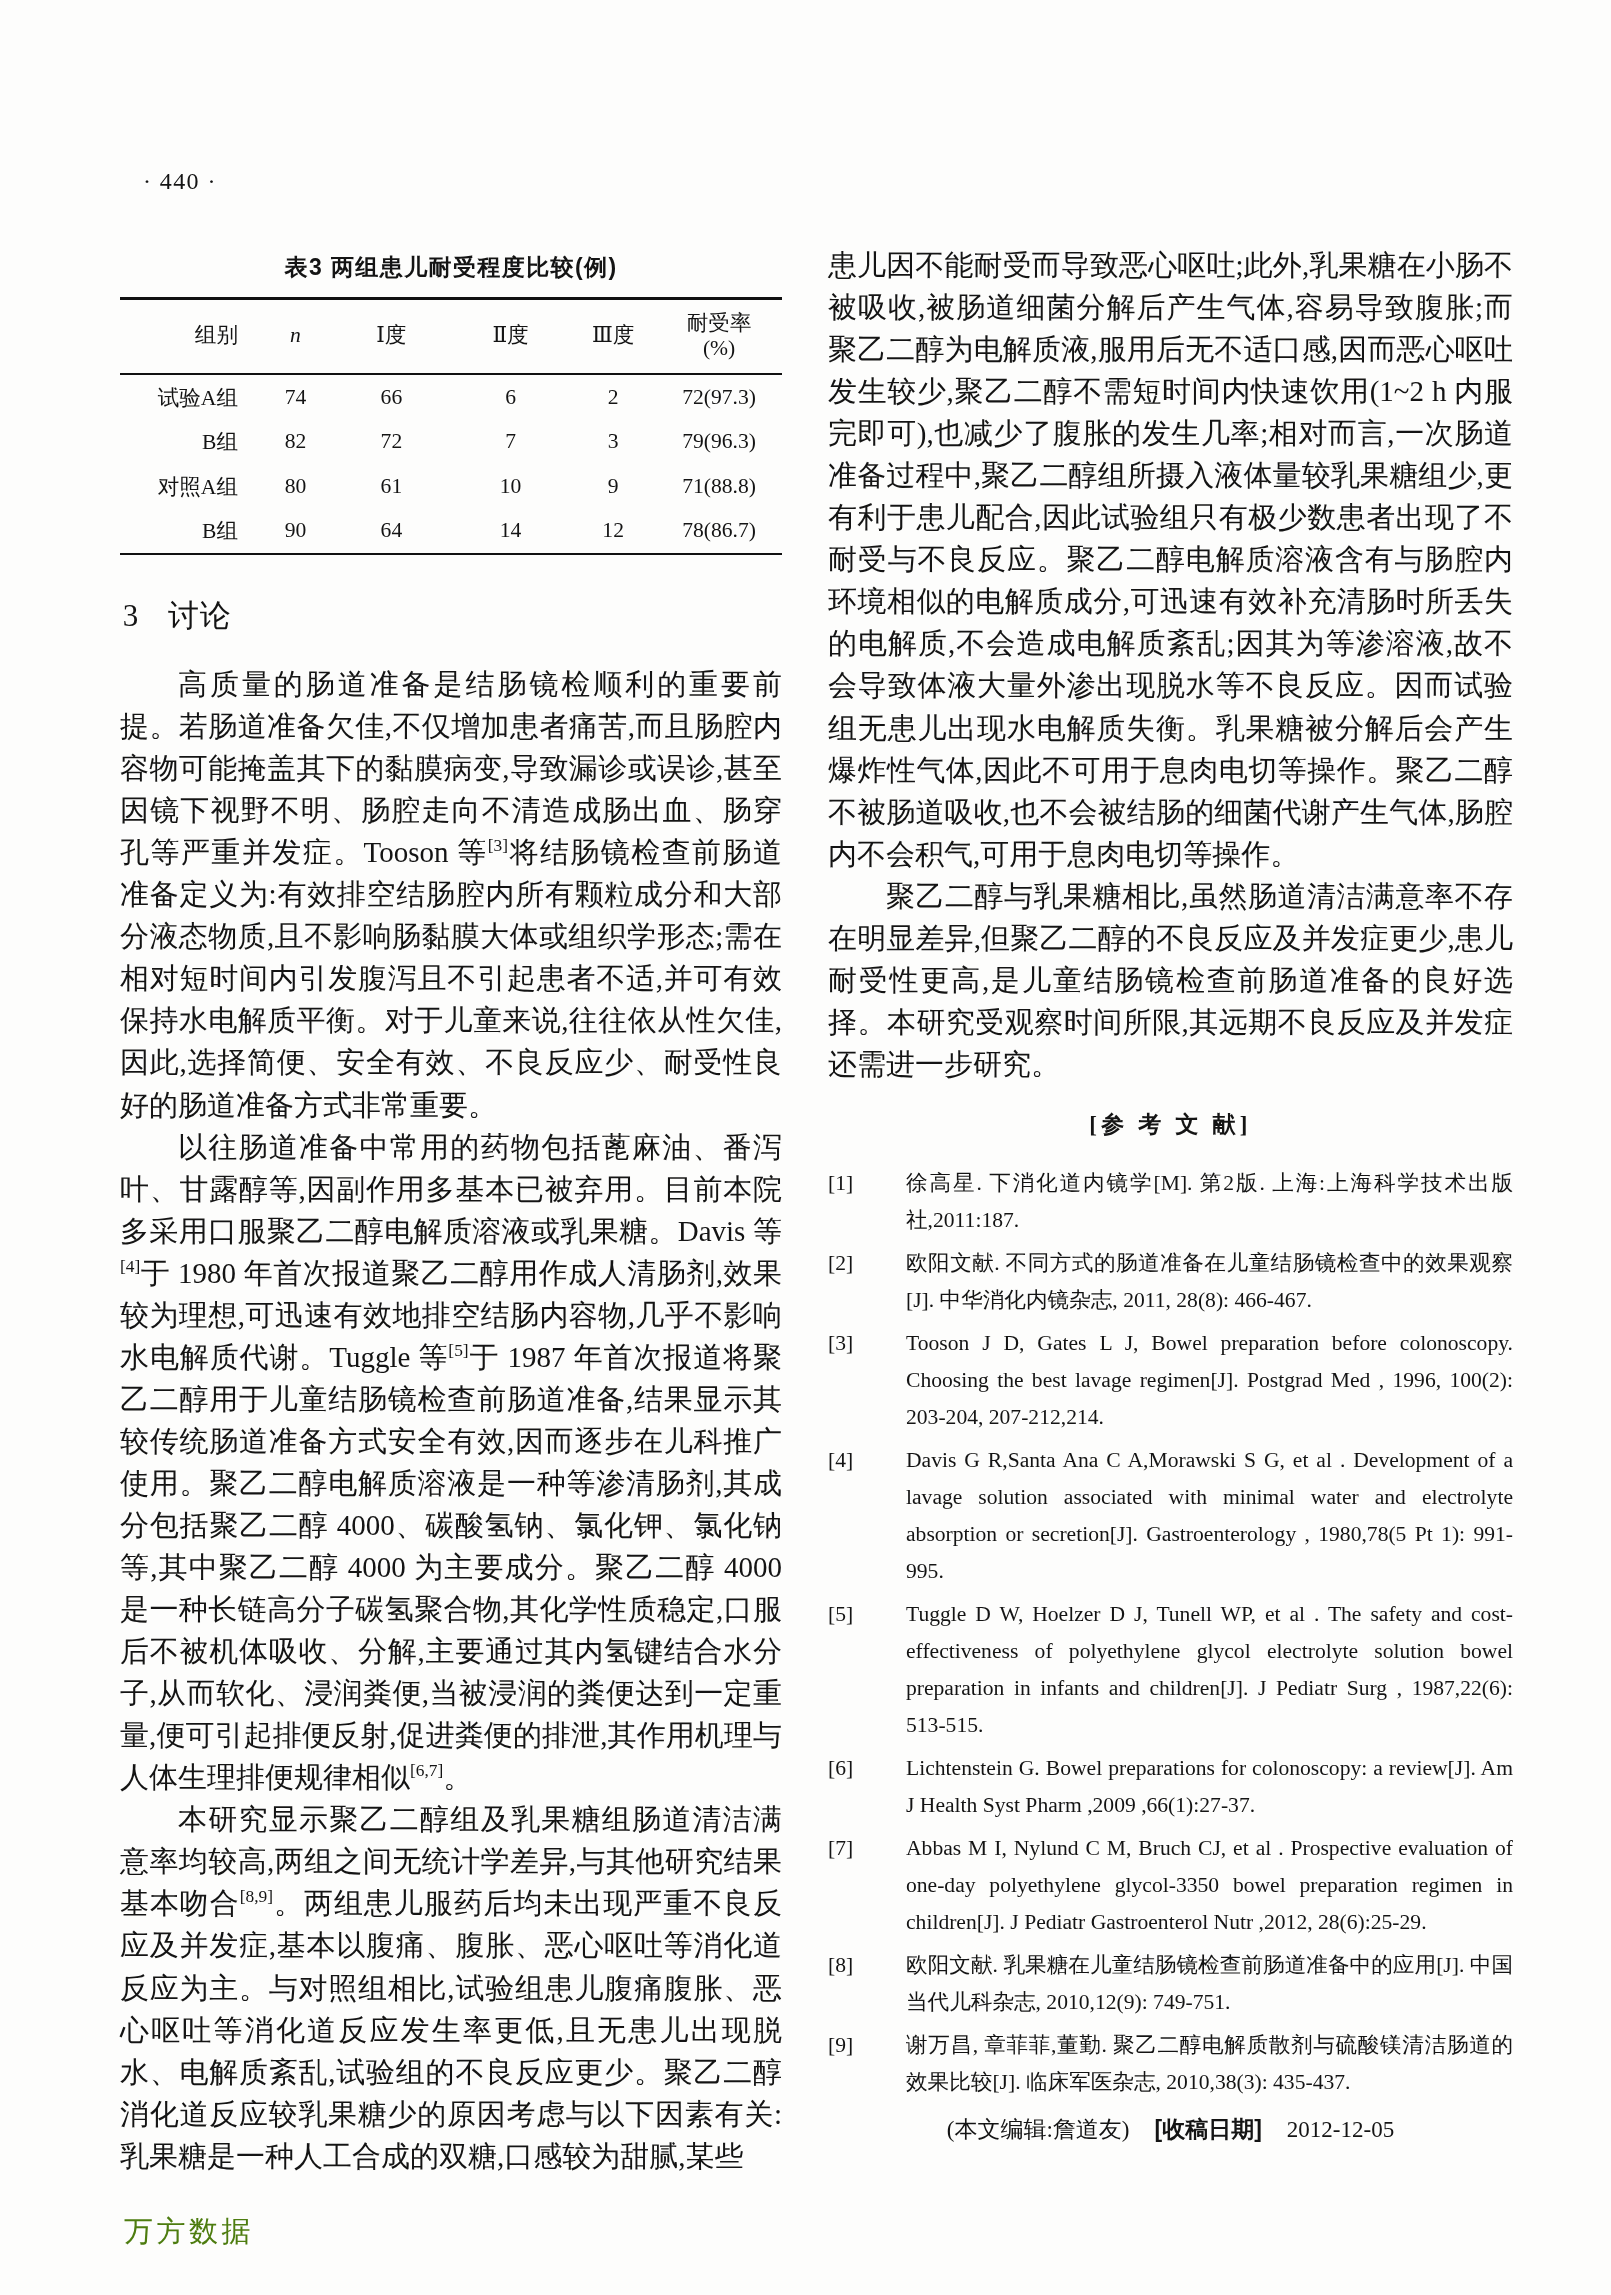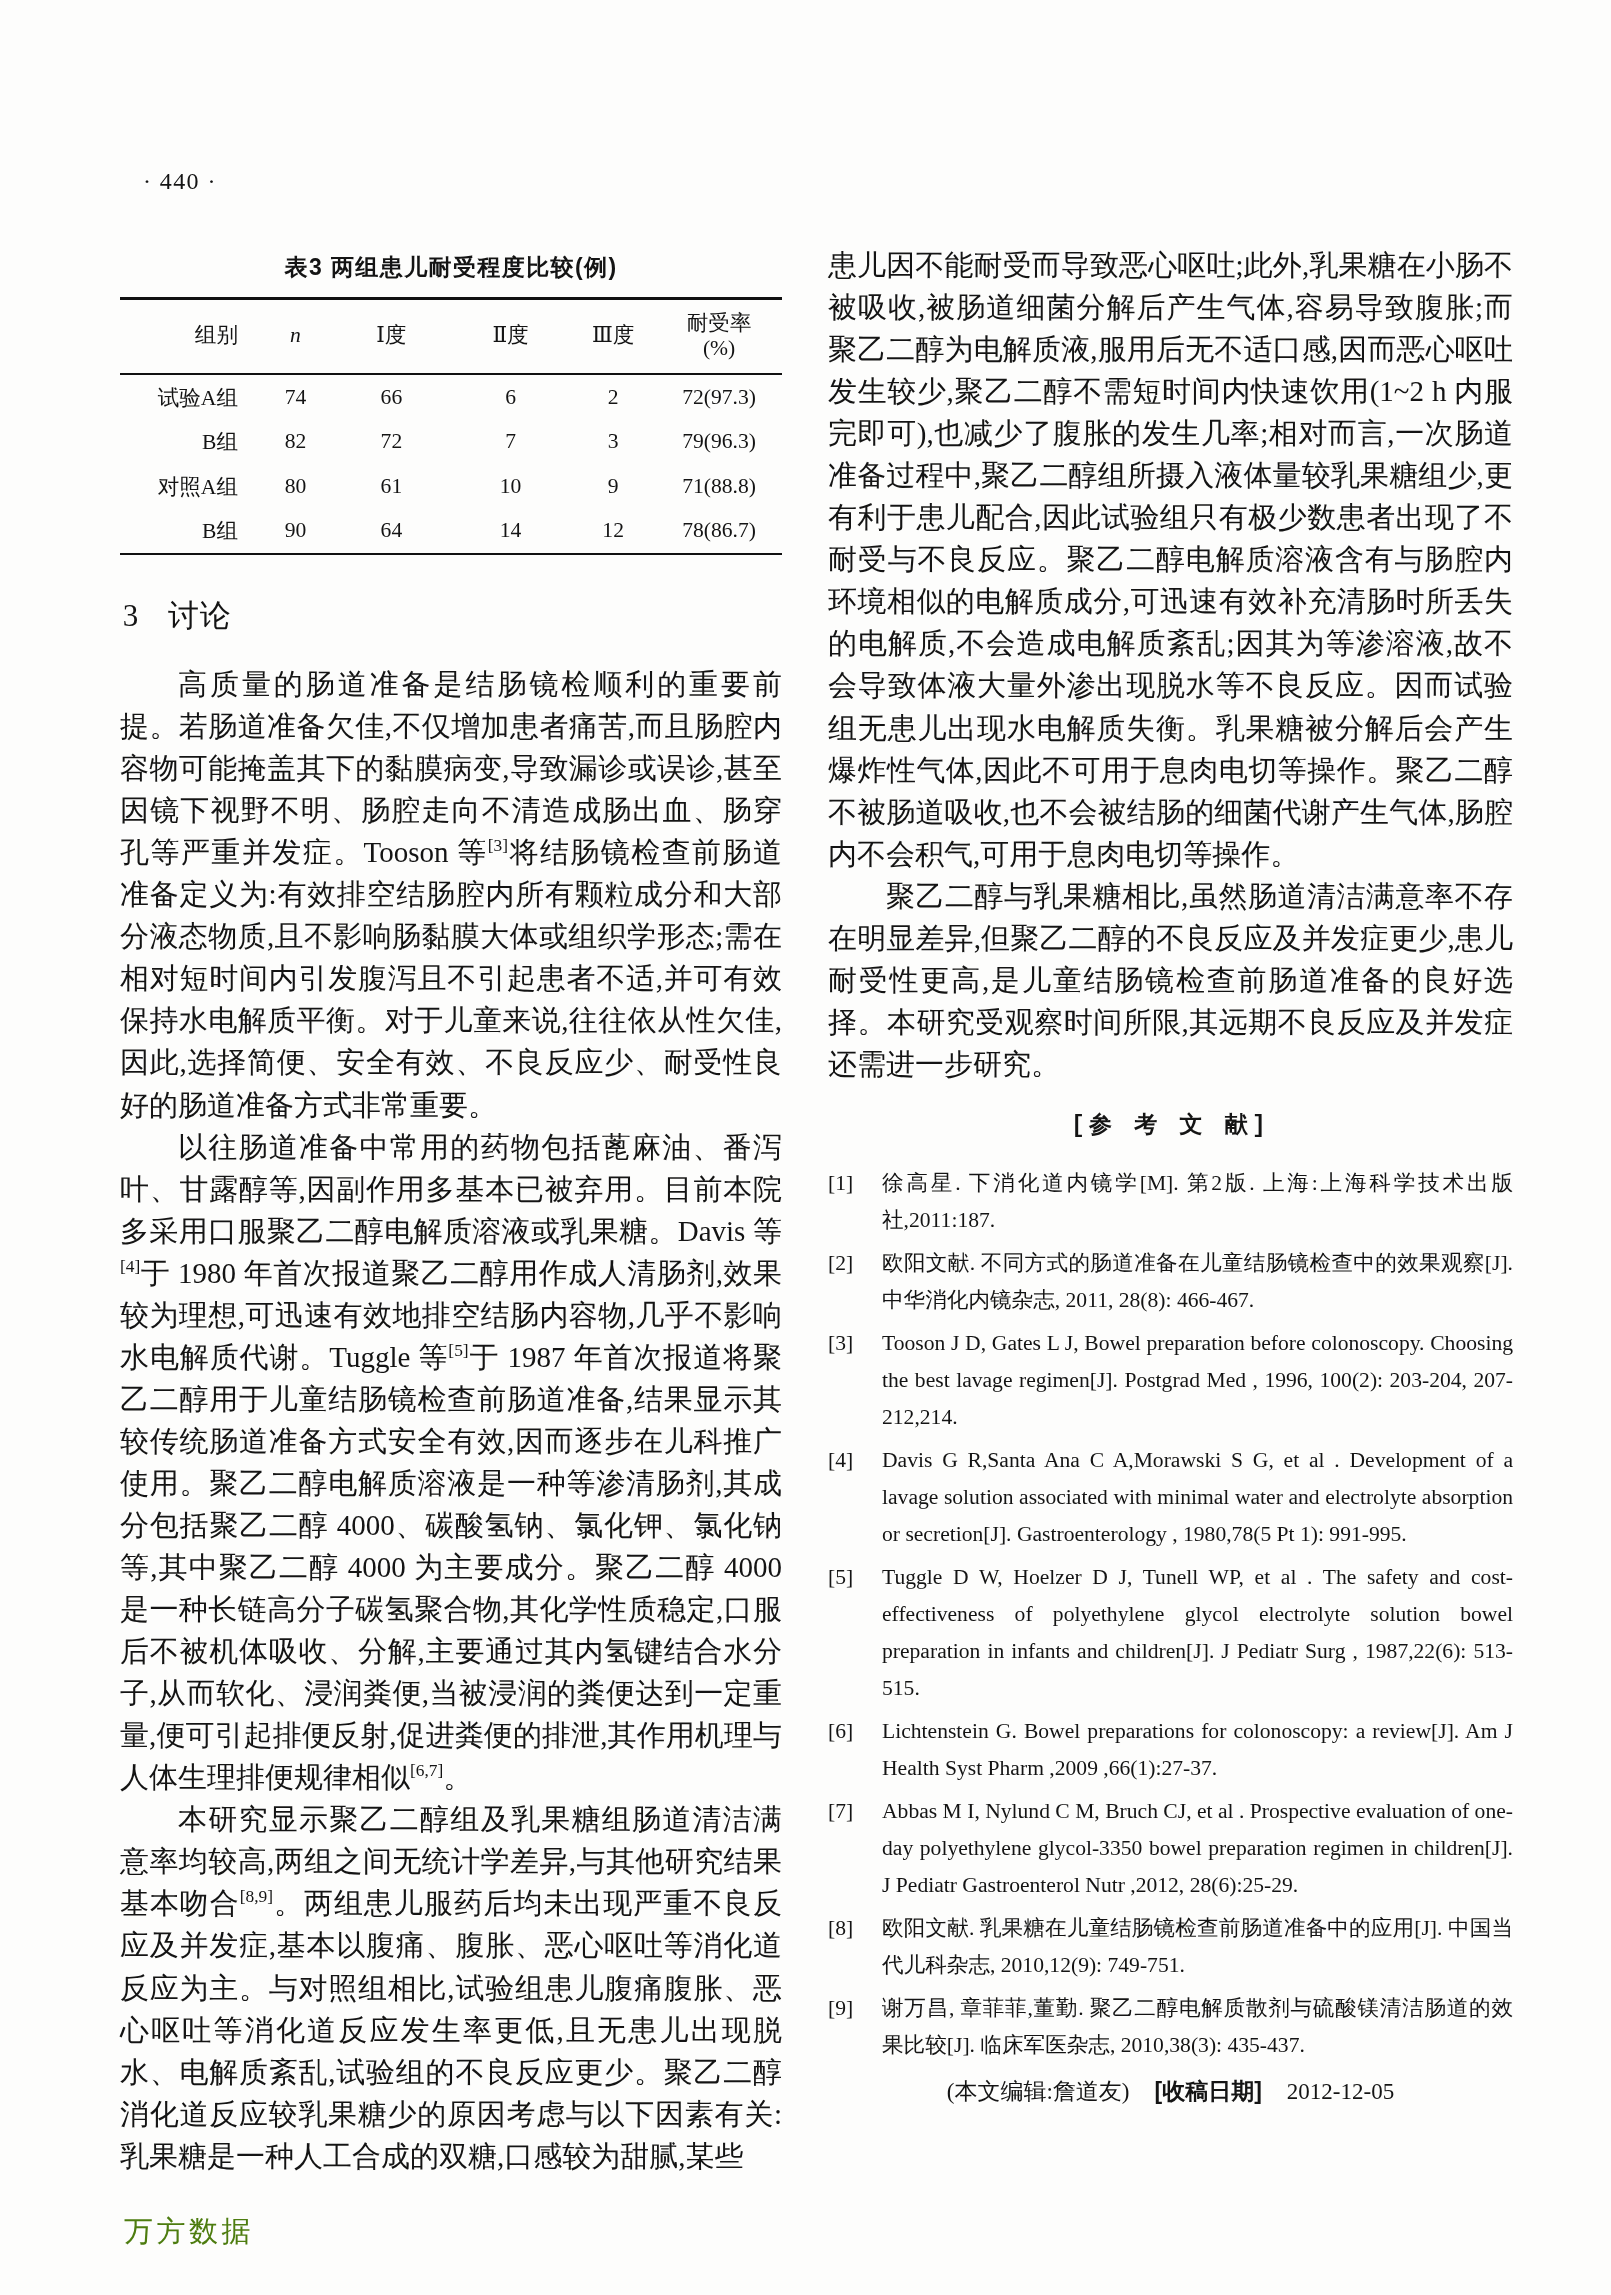--- a/index.html
+++ b/index.html
@@ -54,7 +54,7 @@
   sup.cite{font-size:17.4px;line-height:0;vertical-align:super;letter-spacing:0;}
   
   .ref-heading{
-    text-align:center;font-family:Liberation Mono, monospace;
+    text-align:center;font-family:Liberation Serif, serif;
     font-weight:bold;font-size:23px;margin:24px 0 25px 0;letter-spacing:4.2px;
   }
   .ref-item{display:flex;font-size:21.6px;line-height:1.72;margin-bottom:5.6px;}

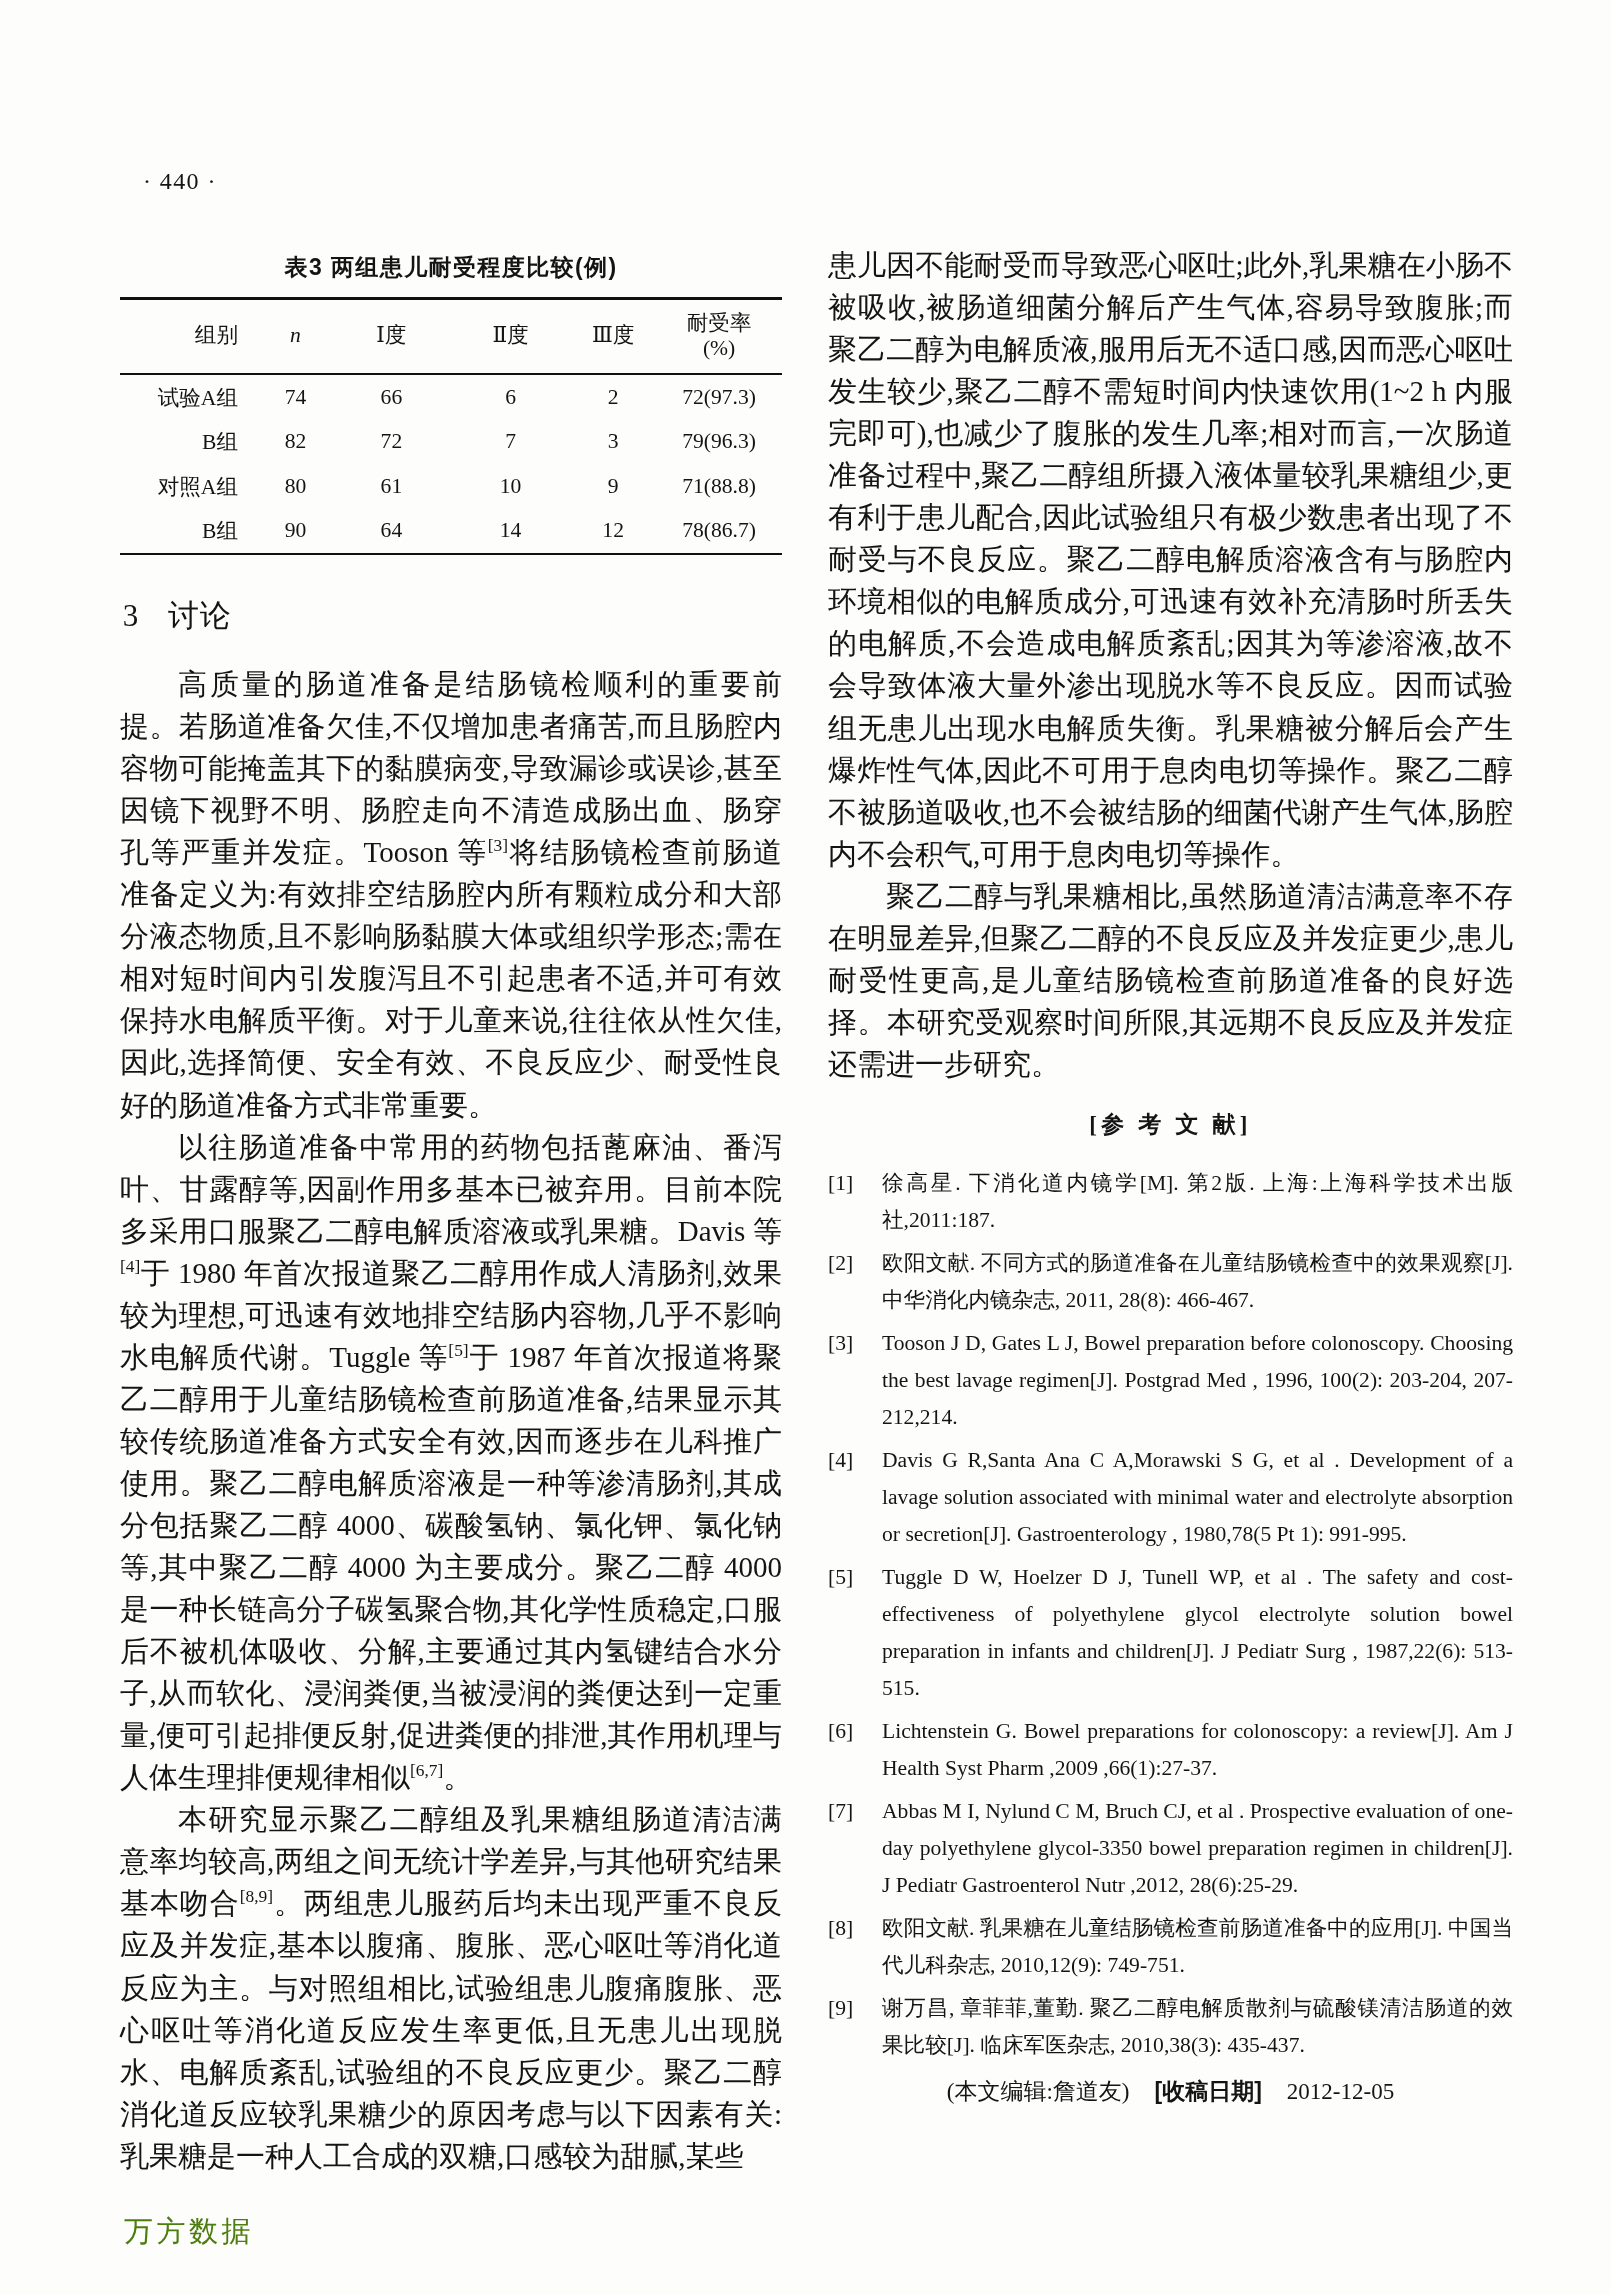--- a/index.html
+++ b/index.html
@@ -59,7 +59,7 @@
   }
   .ref-item{display:flex;font-size:21.6px;line-height:1.72;margin-bottom:5.6px;}
   .ref-label{flex:none;width:54px;}
-  .ref-text{flex:1;text-align:justify;}
+  .ref-text{flex:1;text-align:justify;margin-left:24px;}
   
   .editor-line{
     display:flex;justify-content:center;align-items:baseline;gap:25px;

